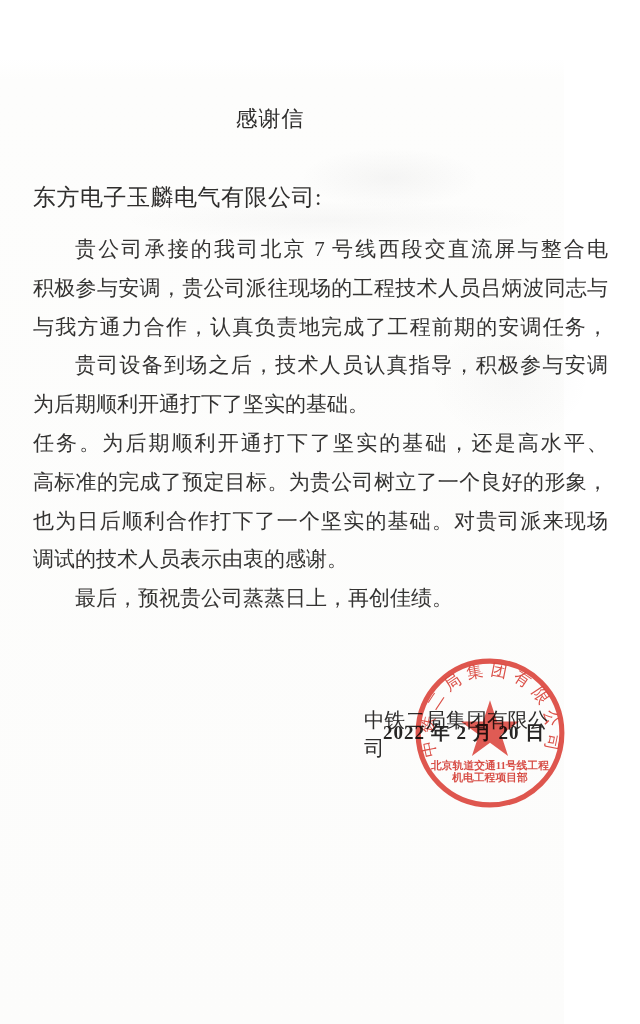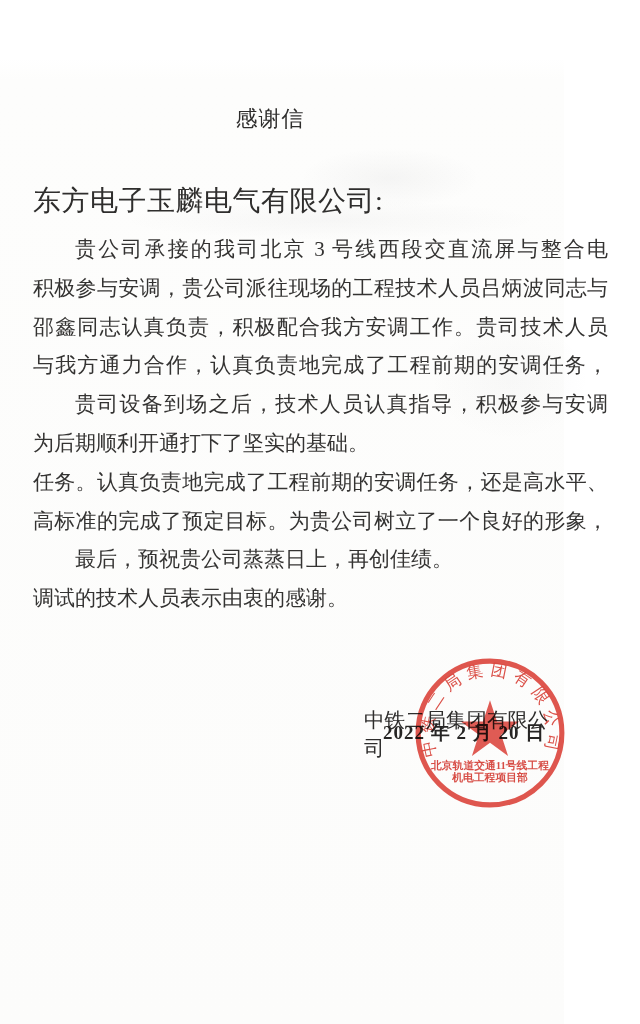--- a/index.html
+++ b/index.html
@@ -36,7 +36,7 @@
   .salutation {
     position: absolute;
     left: 33px; top: 162px;
-    font-size: 28px;
+    font-size: 23px;
     letter-spacing: 0.5px;
     color: #2f2e2d;
   }

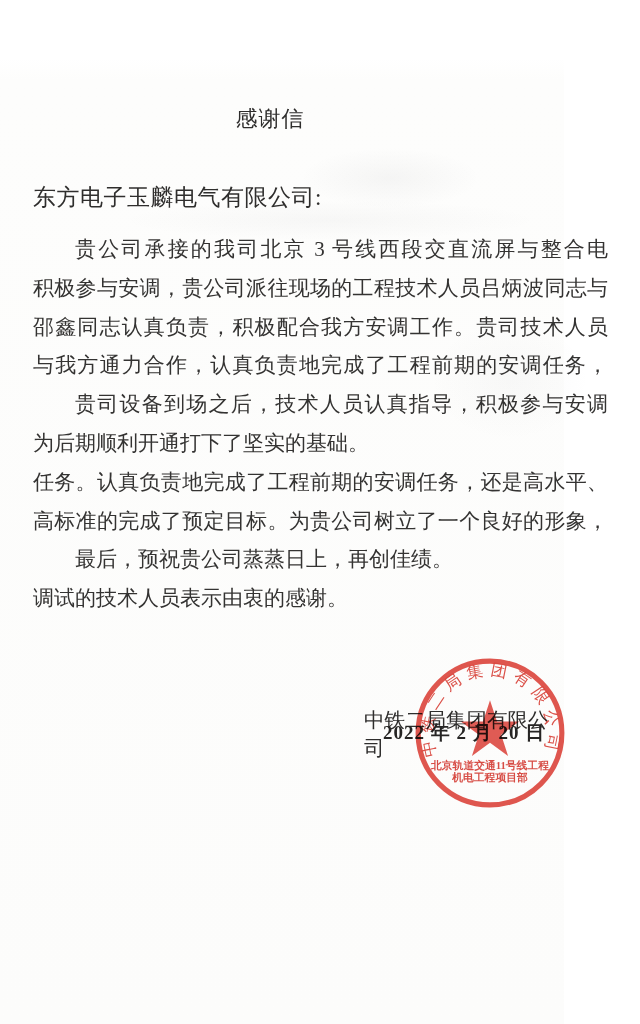--- a/index.html
+++ b/index.html
@@ -107,7 +107,7 @@
   <div class="salutation">东方电子玉麟电气有限公司:</div>
 
   <div class="body">
-    <div class="ln indent">贵公司承接的我司北京 3 号线西段交直流屏与整合电</div>
+    <div class="ln indent">贵公司承接的我司北京 7 号线西段交直流屏与整合电</div>
     <div class="ln">积极参与安调，贵公司派往现场的工程技术人员吕炳波同志与</div>
     <div class="ln">邵鑫同志认真负责，积极配合我方安调工作。贵司技术人员</div>
     <div class="ln">与我方通力合作，认真负责地完成了工程前期的安调任务，</div>

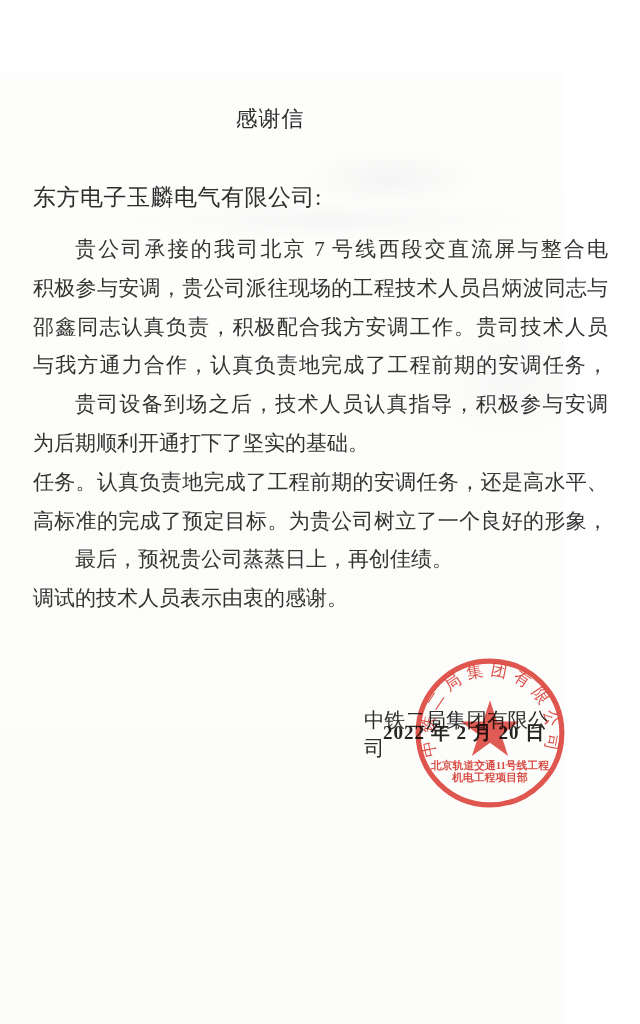--- a/index.html
+++ b/index.html
@@ -109,7 +109,6 @@
   <div class="body">
     <div class="ln indent">贵公司承接的我司北京 7 号线西段交直流屏与整合电</div>
     <div class="ln">积极参与安调，贵公司派往现场的工程技术人员吕炳波同志与</div>
-    <div class="ln">邵鑫同志认真负责，积极配合我方安调工作。贵司技术人员</div>
     <div class="ln">与我方通力合作，认真负责地完成了工程前期的安调任务，</div>
     <div class="ln indent">贵司设备到场之后，技术人员认真指导，积极参与安调</div>
     <div class="ln end">为后期顺利开通打下了坚实的基础。</div>

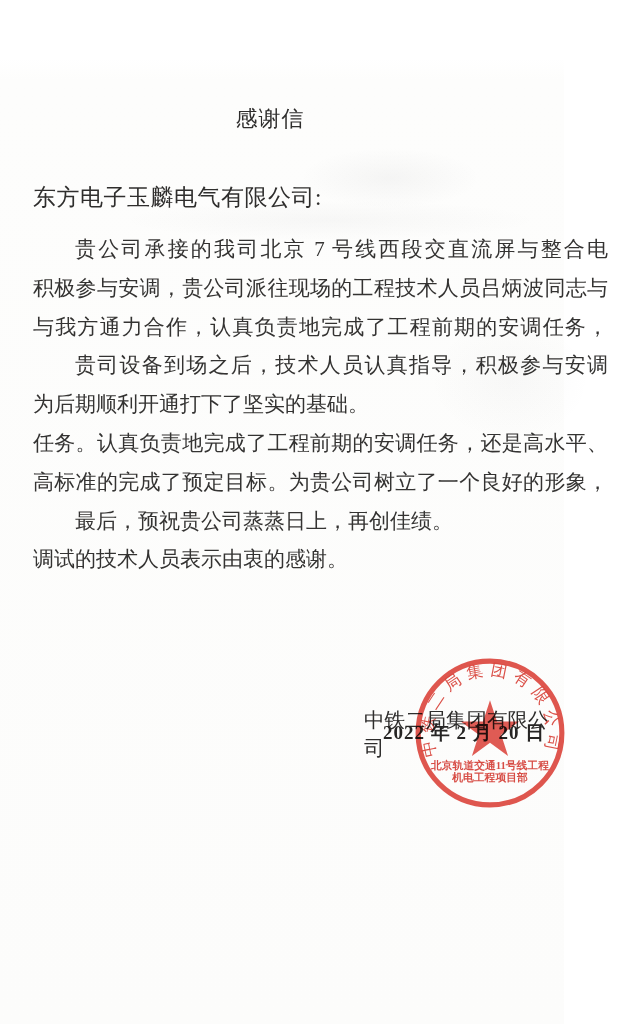--- a/index.html
+++ b/index.html
@@ -112,7 +112,7 @@
     <div class="ln">与我方通力合作，认真负责地完成了工程前期的安调任务，</div>
     <div class="ln indent">贵司设备到场之后，技术人员认真指导，积极参与安调</div>
     <div class="ln end">为后期顺利开通打下了坚实的基础。</div>
-    <div class="ln">任务。认真负责地完成了工程前期的安调任务，还是高水平、</div>
+    <div class="ln">任务。为后期顺利开通打下了坚实的基础，还是高水平、</div>
     <div class="ln">高标准的完成了预定目标。为贵公司树立了一个良好的形象，</div>
     <div class="ln indent end">最后，预祝贵公司蒸蒸日上，再创佳绩。</div>
     <div class="ln end">调试的技术人员表示由衷的感谢。</div>

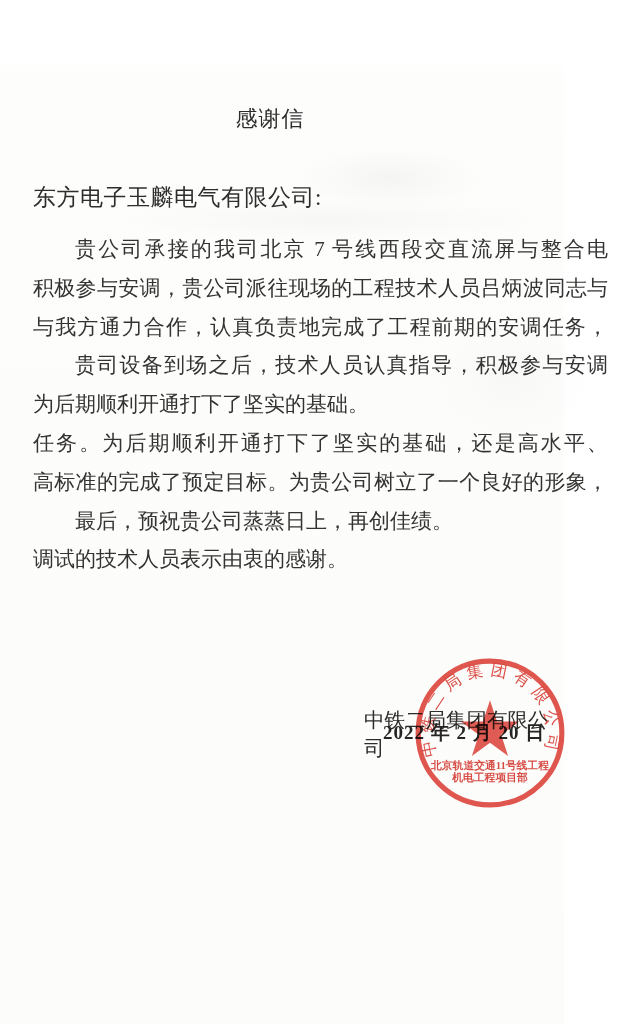--- a/index.html
+++ b/index.html
@@ -114,6 +114,7 @@
     <div class="ln end">为后期顺利开通打下了坚实的基础。</div>
     <div class="ln">任务。为后期顺利开通打下了坚实的基础，还是高水平、</div>
     <div class="ln">高标准的完成了预定目标。为贵公司树立了一个良好的形象，</div>
+    <div class="ln">也为日后顺利合作打下了一个坚实的基础。对贵司派来现场</div>
     <div class="ln indent end">最后，预祝贵公司蒸蒸日上，再创佳绩。</div>
     <div class="ln end">调试的技术人员表示由衷的感谢。</div>
   </div>

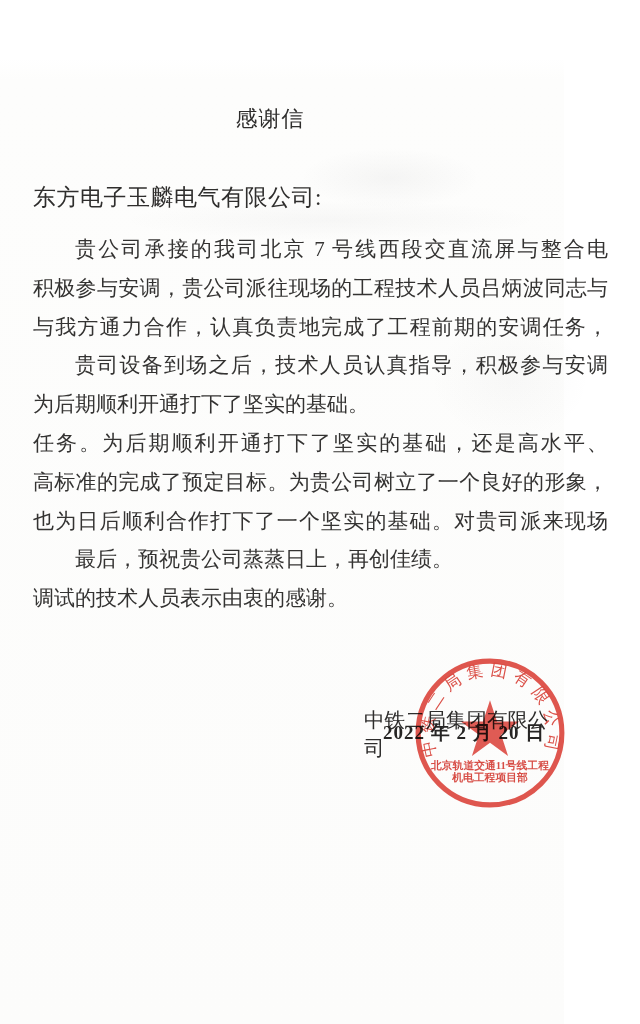--- a/index.html
+++ b/index.html
@@ -115,8 +115,8 @@
     <div class="ln">任务。为后期顺利开通打下了坚实的基础，还是高水平、</div>
     <div class="ln">高标准的完成了预定目标。为贵公司树立了一个良好的形象，</div>
     <div class="ln">也为日后顺利合作打下了一个坚实的基础。对贵司派来现场</div>
+    <div class="ln end">调试的技术人员表示由衷的感谢。</div>
     <div class="ln indent end">最后，预祝贵公司蒸蒸日上，再创佳绩。</div>
-    <div class="ln end">调试的技术人员表示由衷的感谢。</div>
   </div>
 
   <div class="company">中铁二局集团有限公司</div>

